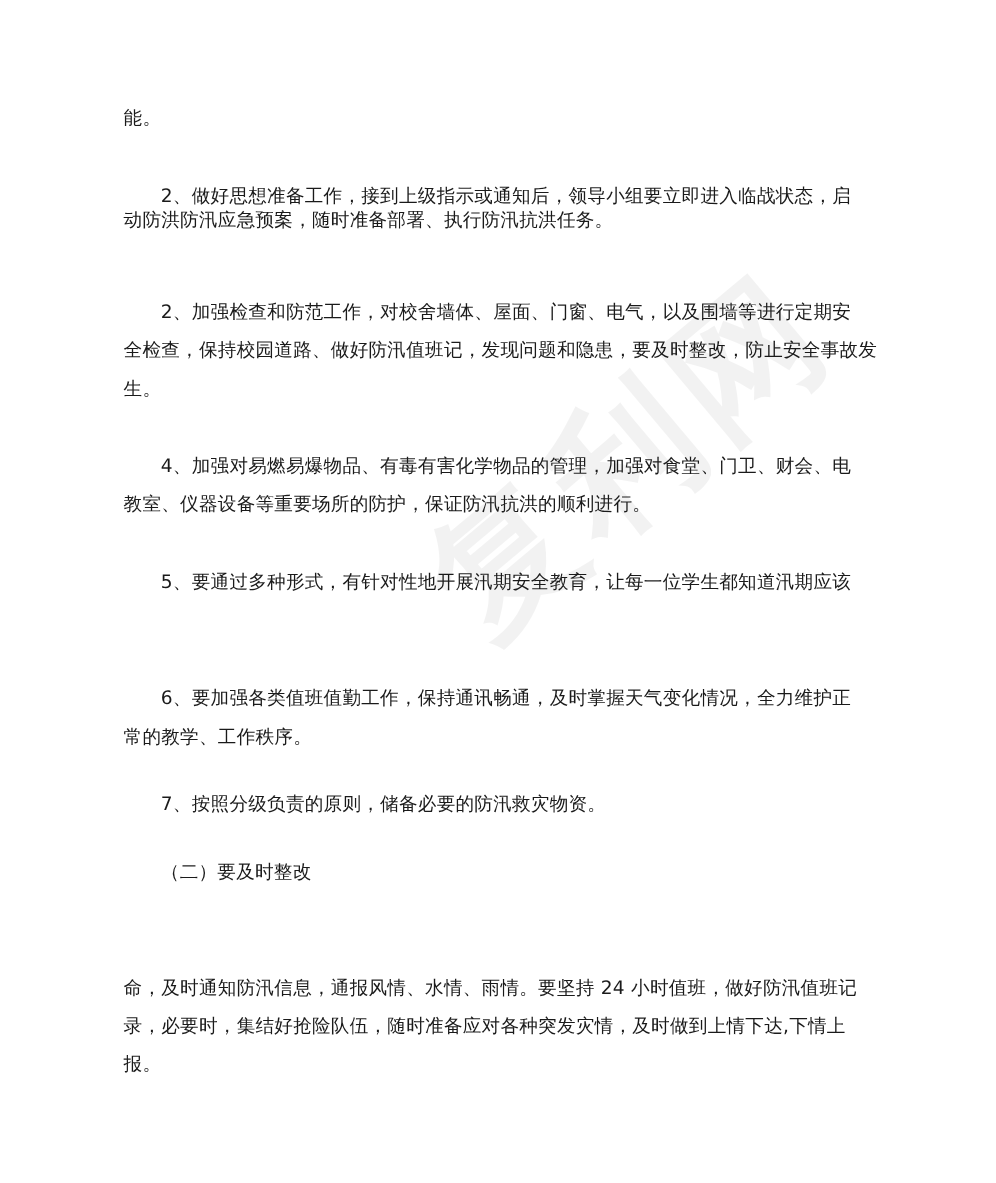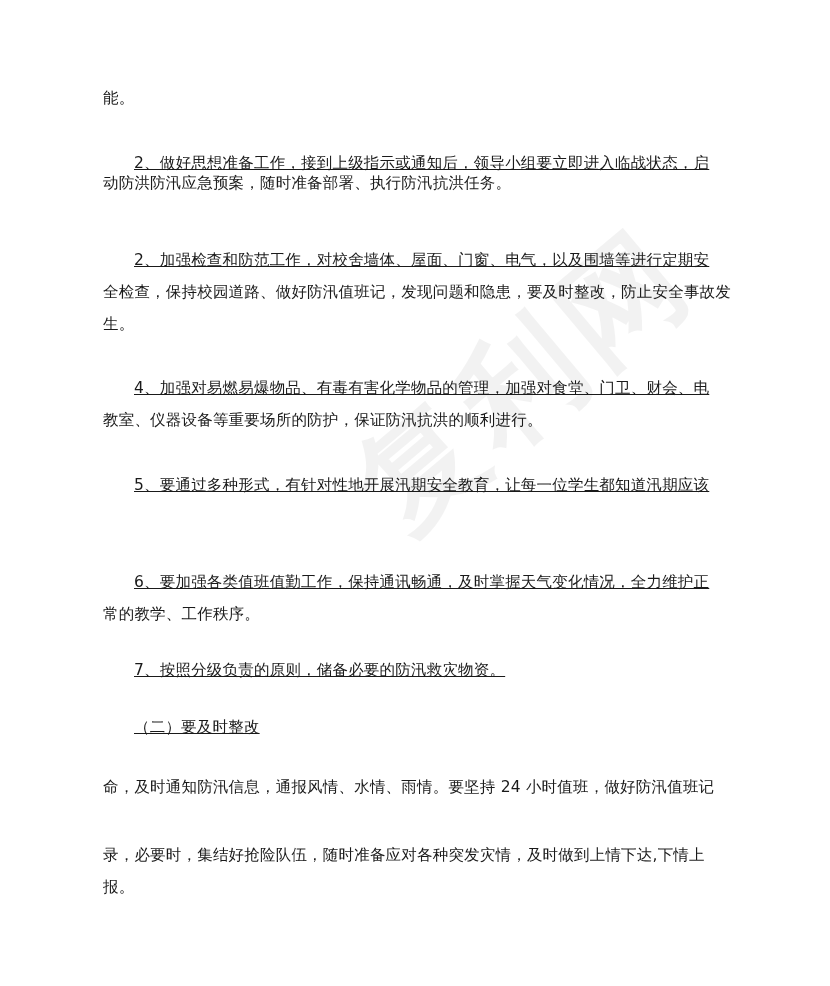--- a/index.html
+++ b/index.html
@@ -16,7 +16,7 @@
       font-size: 15.5px; line-height: 20px; white-space: nowrap;
       letter-spacing: 0.2px;
     }
-    .indent { left: 134px; text-decoration: underline; }
+    .indent { left: 134px; }
     .watermark {
       position: absolute; left: 330px; top: 300px;
       font-size: 120px; font-weight: bold; color: rgba(0,0,0,0.05);

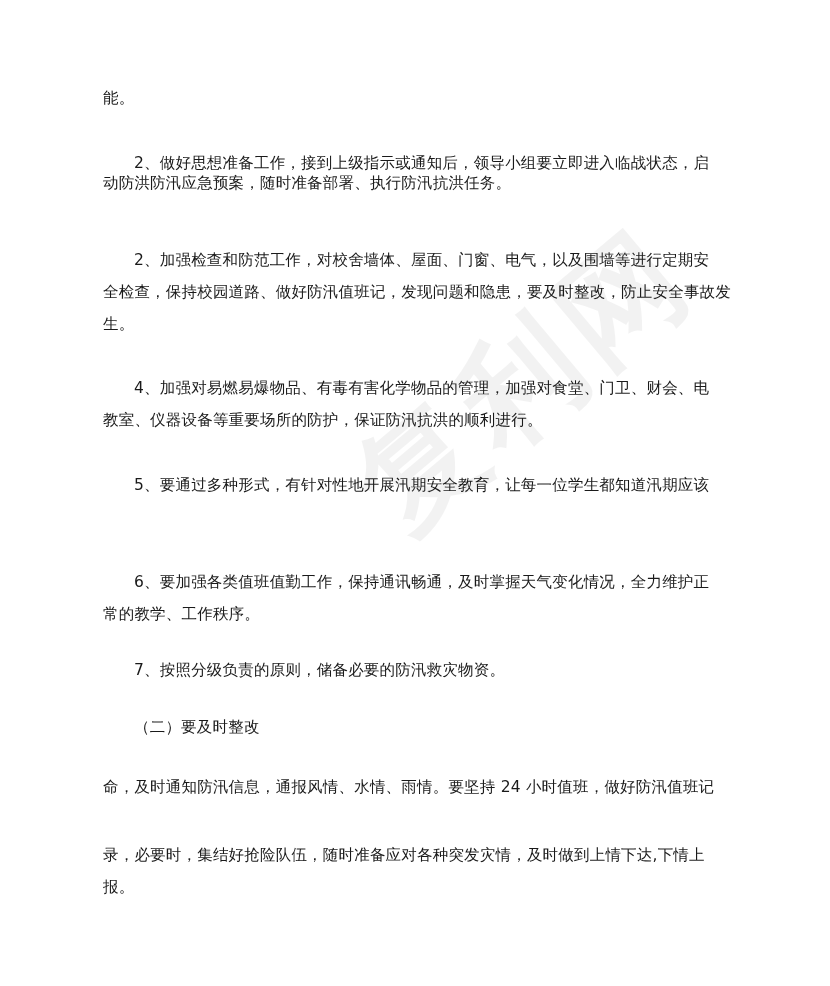--- a/index.html
+++ b/index.html
@@ -43,7 +43,7 @@
   <div class="line" style="top:604px">常的教学、工作秩序。</div>
   <div class="line indent" style="top:660px">7、按照分级负责的原则，储备必要的防汛救灾物资。</div>
   <div class="line indent" style="top:717px">（二）要及时整改</div>
-  <div class="line" style="top:777px">命，及时通知防汛信息，通报风情、水情、雨情。要坚持 24 小时值班，做好防汛值班记</div>
+  <div class="line" style="top:813px">命，及时通知防汛信息，通报风情、水情、雨情。要坚持 24 小时值班，做好防汛值班记</div>
   <div class="line" style="top:845px">录，必要时，集结好抢险队伍，随时准备应对各种突发灾情，及时做到上情下达,下情上</div>
   <div class="line" style="top:877px">报。</div>
 </div>

